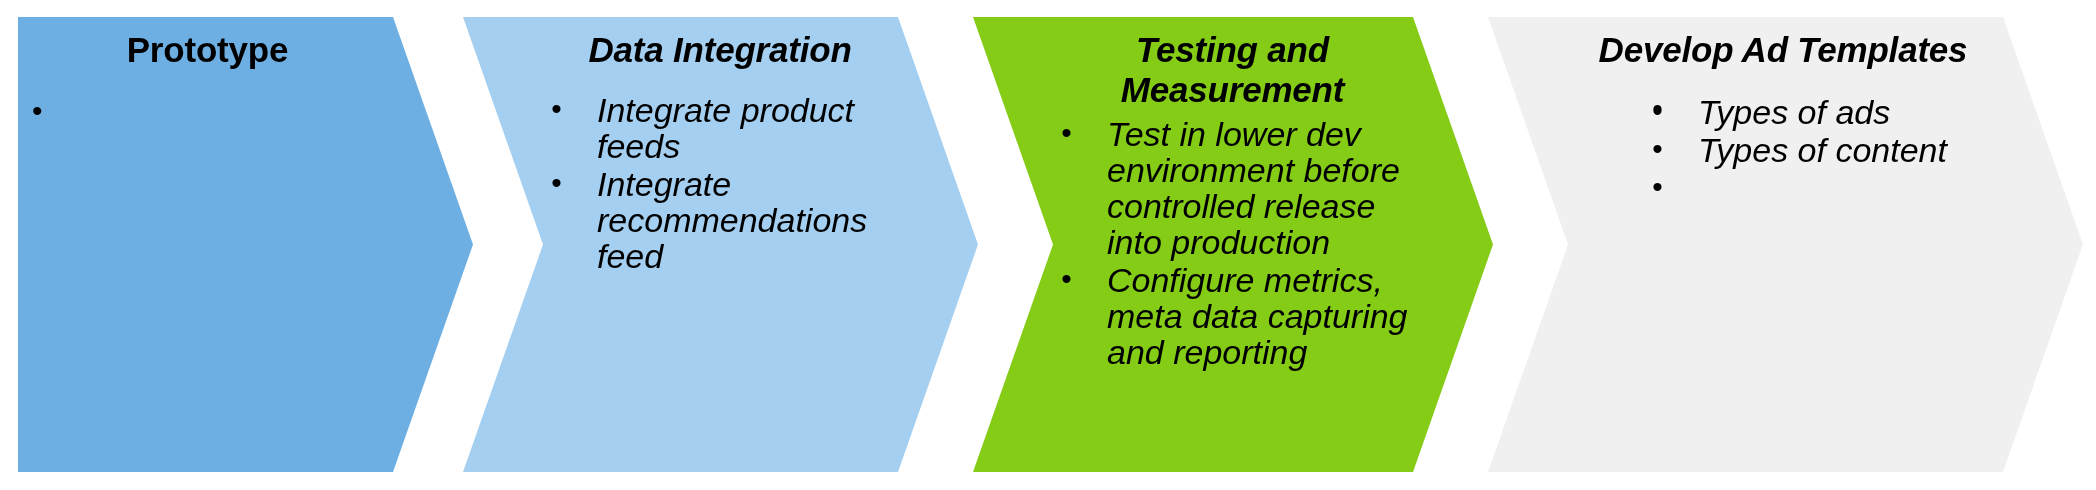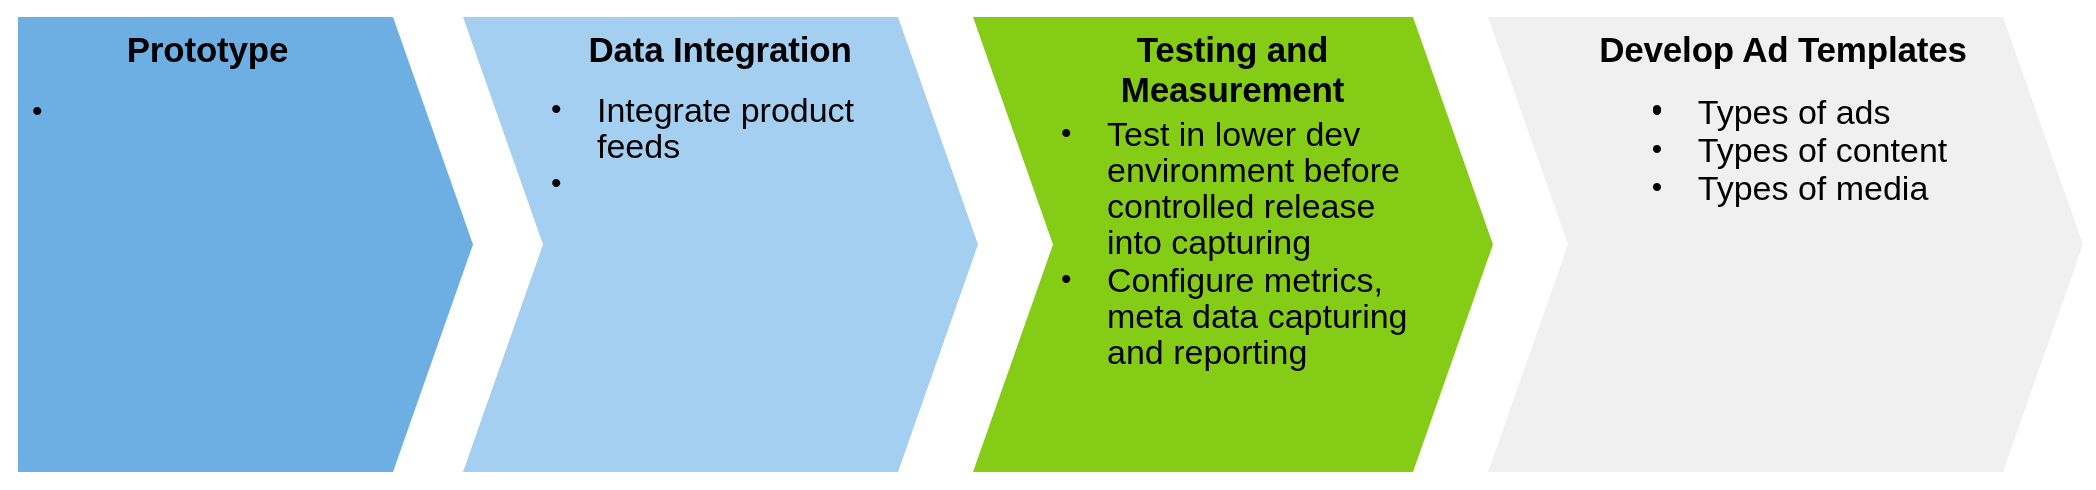--- a/index.html
+++ b/index.html
@@ -44,6 +44,7 @@
   .chev-mid {
     -webkit-clip-path: polygon(0 0, calc(100% - 80px) 0, 100% 50%, calc(100% - 80px) 100%, 0 100%, 80px 50%);
     clip-path: polygon(0 0, calc(100% - 80px) 0, 100% 50%, calc(100% - 80px) 100%, 0 100%, 80px 50%);
+    font-style: italic;
   }
   .chev-title {
     font-weight: bold;

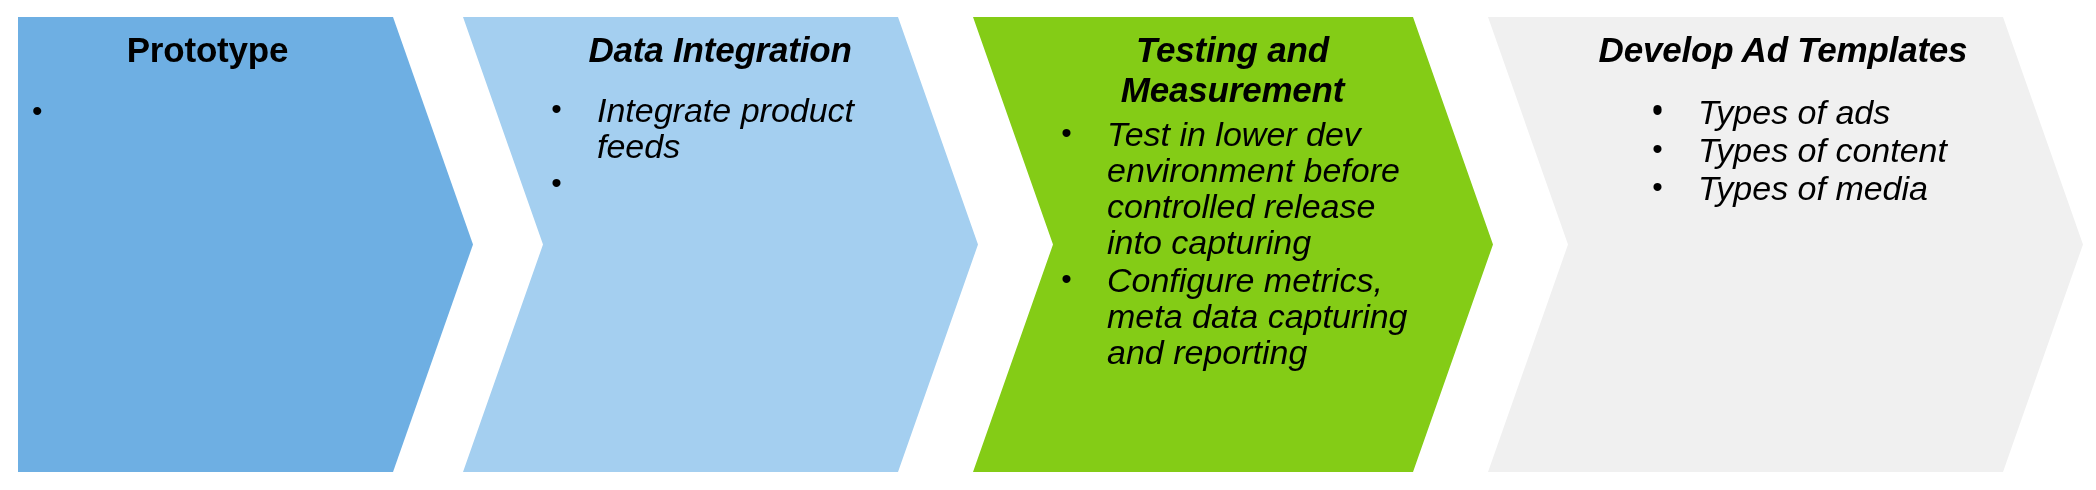--- a/index.html
+++ b/index.html
@@ -118,7 +118,7 @@
     <div class="chevron chev-mid seg-3" style="background: #84cc16;">
       <div class="chev-title">Testing and Measurement</div>
       <ul class="chev-body">
-        <li><span class="bullet">•</span><span>Test in lower dev environment before controlled release into capturing</span></li>
+        <li><span class="bullet">•</span><span>Test in lower dev environment before controlled release into production</span></li>
         <li><span class="bullet">•</span><span>Configure metrics, meta data capturing and reporting</span></li>
       </ul>
     </div>

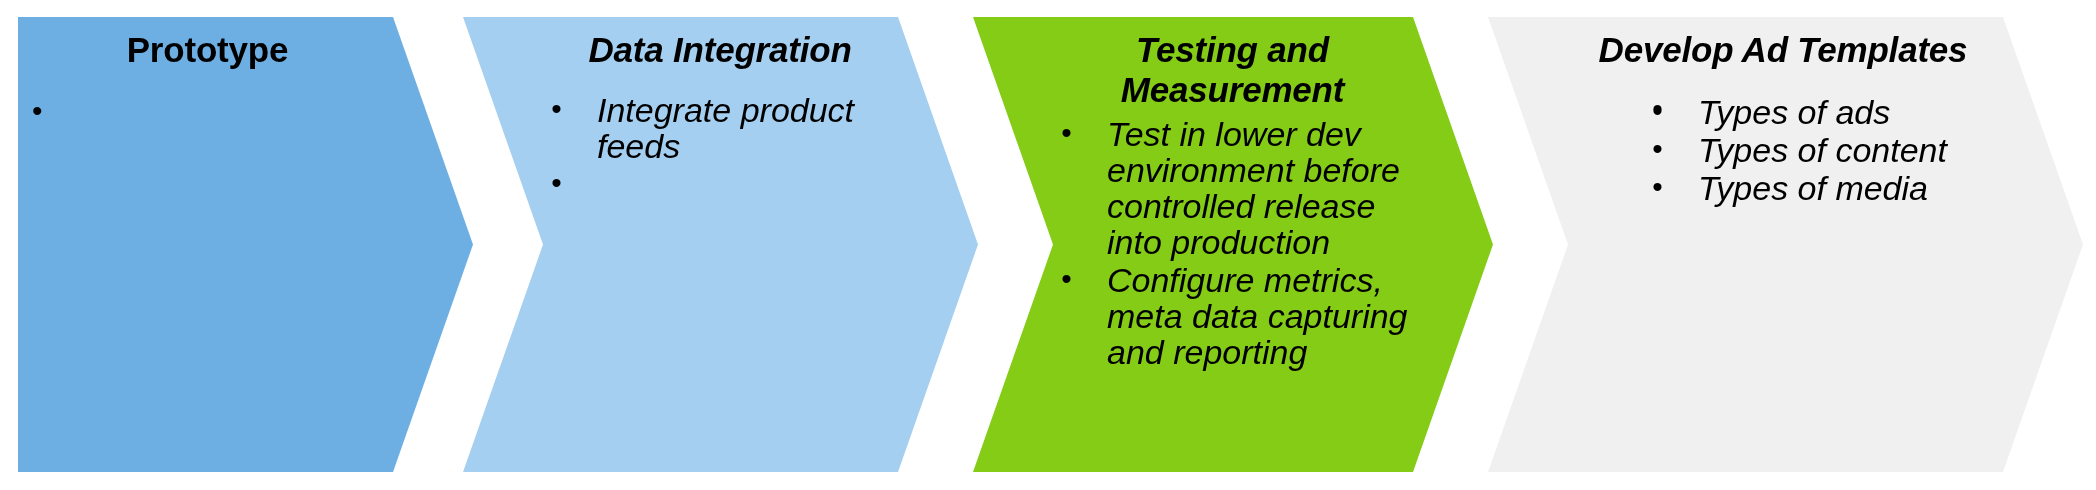--- a/index.html
+++ b/index.html
@@ -111,7 +111,7 @@
       <div class="chev-title">Data Integration</div>
       <ul class="chev-body">
         <li><span class="bullet">•</span><span>Integrate product feeds</span></li>
-        <li><span class="bullet">•</span></li>
+        <li><span class="bullet">•</span><span>Integrate recommendations feed</span></li>
       </ul>
     </div>
 

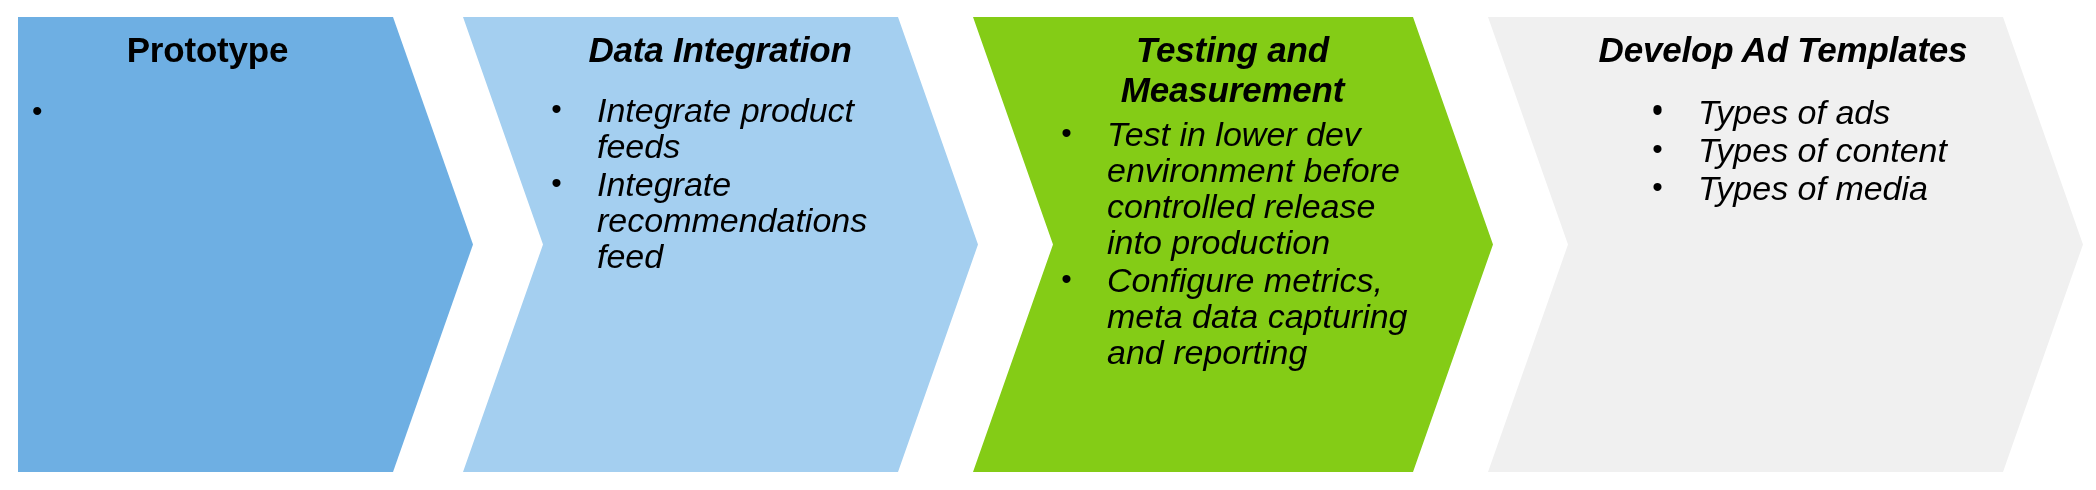--- a/index.html
+++ b/index.html
@@ -129,7 +129,7 @@
         <li><span class="bullet">•</span></li>
         <li><span class="bullet">•</span><span>Types of ads</span></li>
         <li><span class="bullet">•</span><span>Types of content</span></li>
-        <li><span class="bullet">•</span><span>Types of media</span></li>
+        <li><span class="bullet">•</span></li>
       </ul>
     </div>
 

